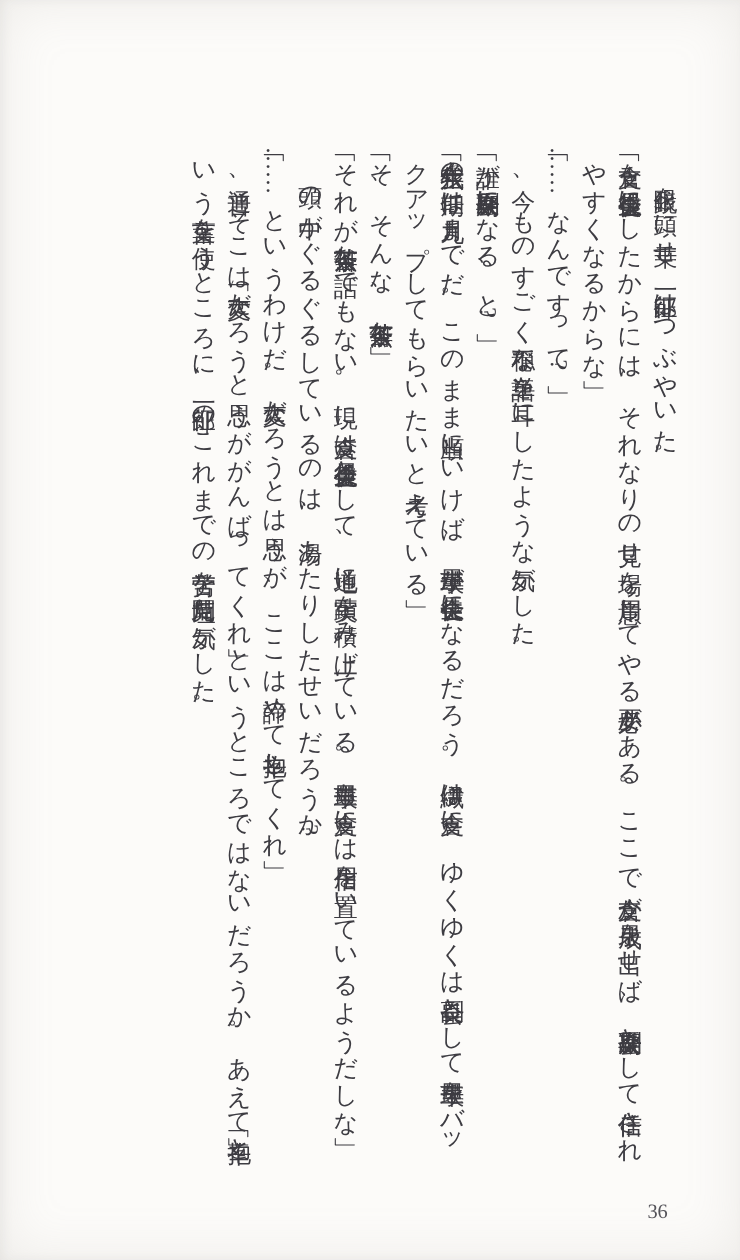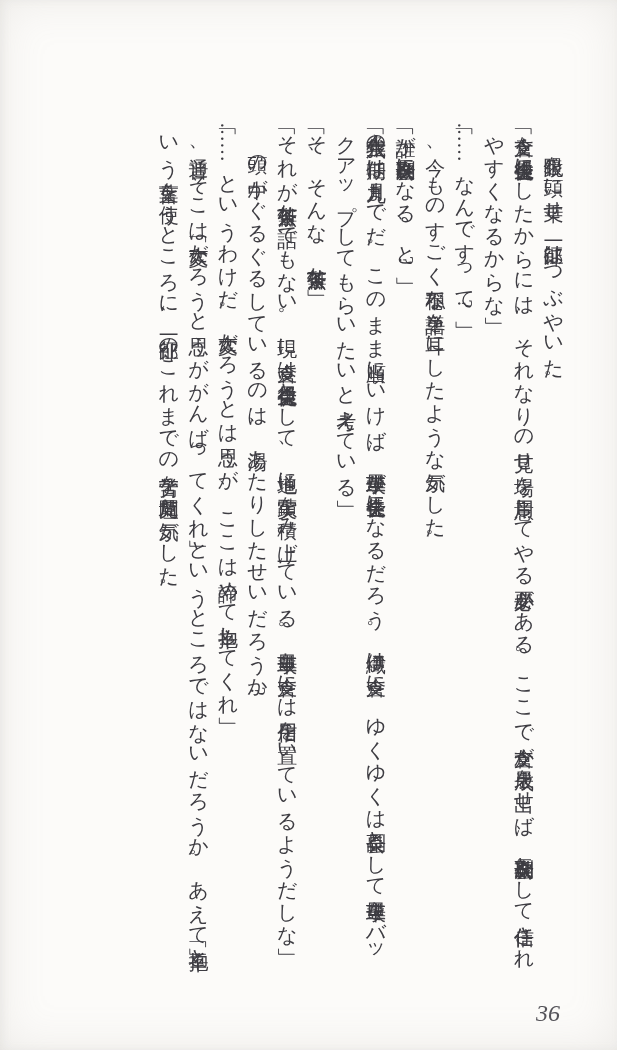--- a/index.html
+++ b/index.html
@@ -47,8 +47,7 @@
     top: 1000px;
     width: 40px;
     text-align: center;
-    font-style: italic;
-    font-size: 24px;
+    font-size: 17px;
     color: #55545a;
   }
 </style>

